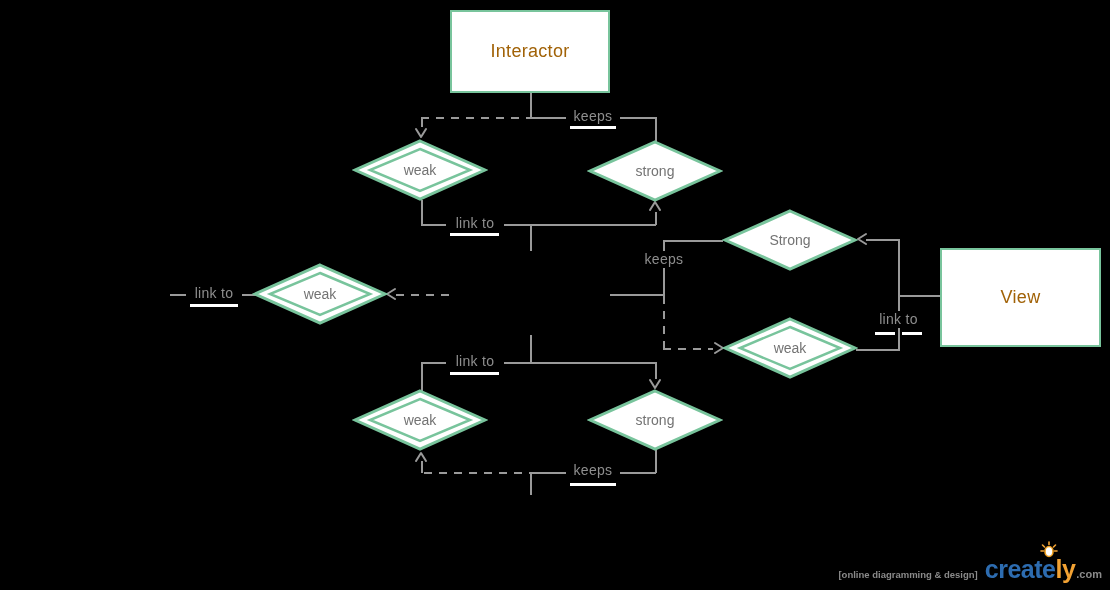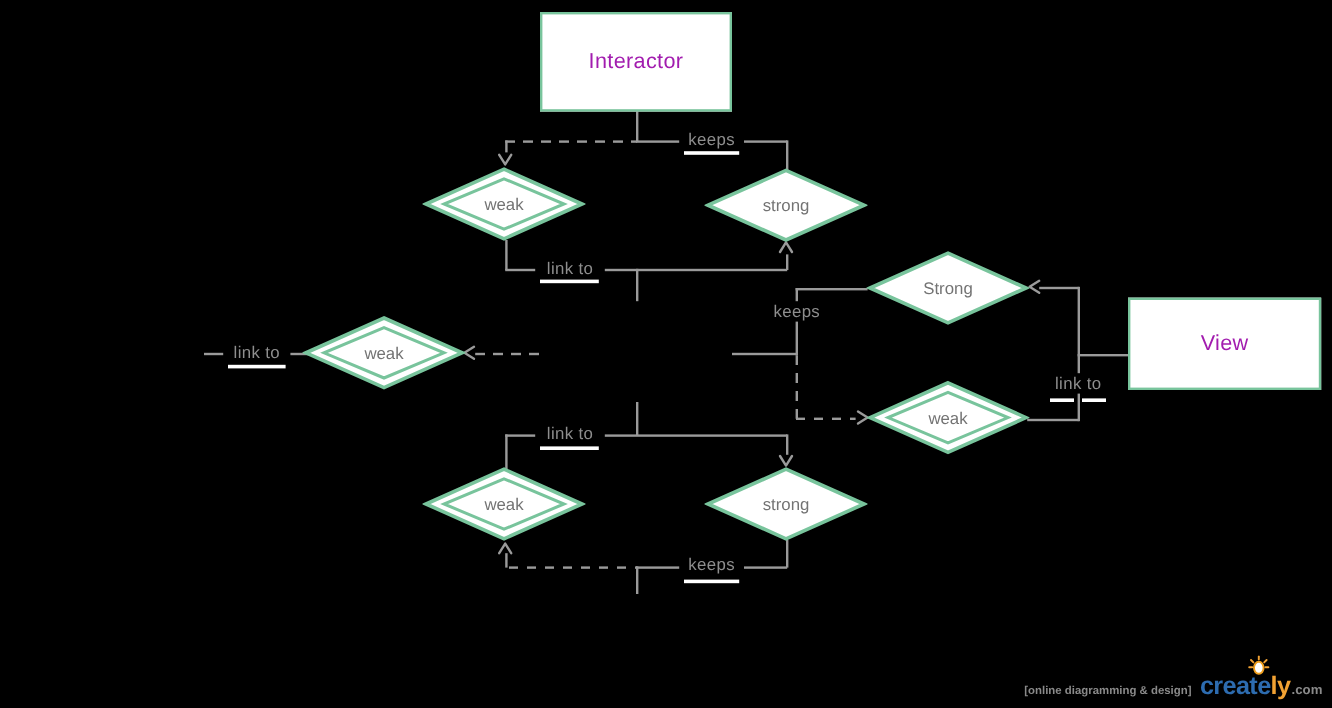--- a/index.html
+++ b/index.html
@@ -16,7 +16,7 @@
   
   .ent{position:absolute;background:#fff;border:2px solid #78c49c;box-sizing:border-box;
        display:flex;align-items:center;justify-content:center;
-       color:#a21caf;font-size:18px;letter-spacing:.3px;}
+       color:#a16207;font-size:18px;letter-spacing:.3px;}
   
   .dia{position:absolute;width:136px;height:62px;text-align:center;}
   .dia svg{position:absolute;left:0;top:0;}

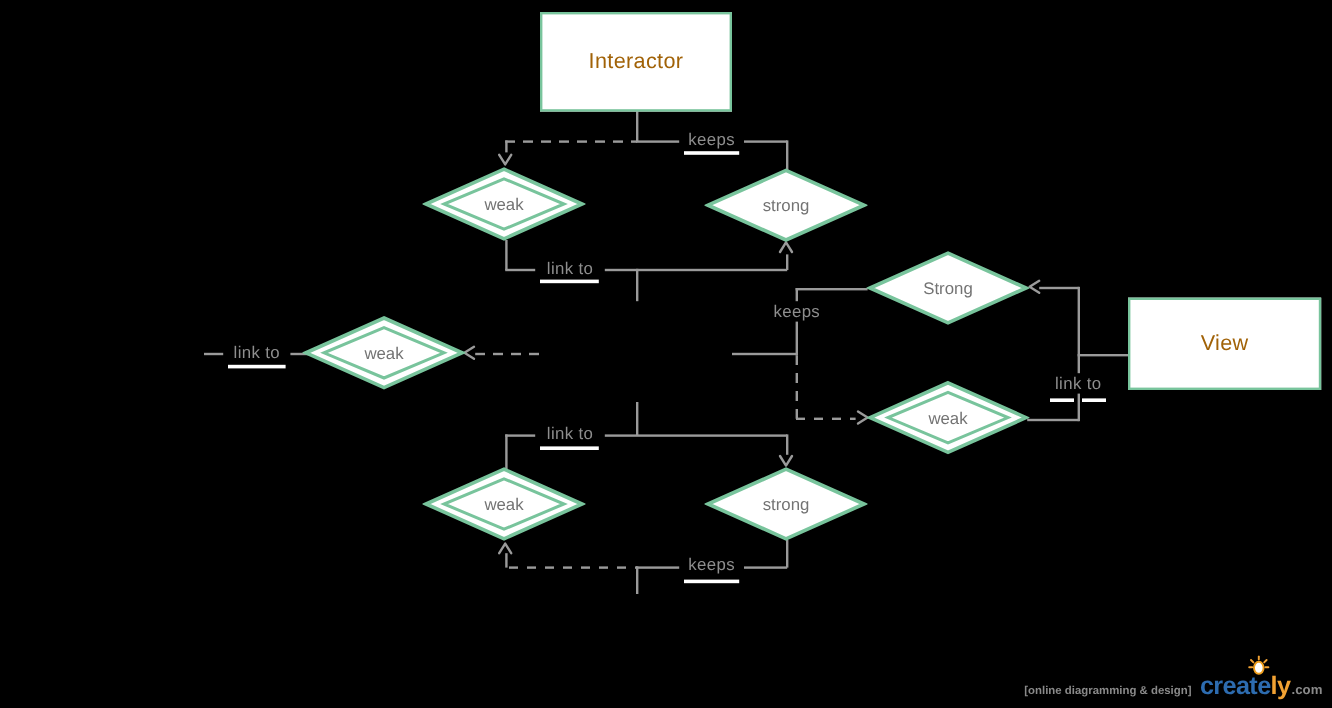--- a/index.html
+++ b/index.html
@@ -103,7 +103,7 @@
   <div class="ent" style="left:450px;top:10px;width:160px;height:83px">
     <span>Interactor</span>
   </div>
-  <div class="ent" style="left:940px;top:248px;width:161px;height:77px">
+  <div class="ent" style="left:940px;top:248px;width:161px;height:99px">
     <span>View</span>
   </div>
 

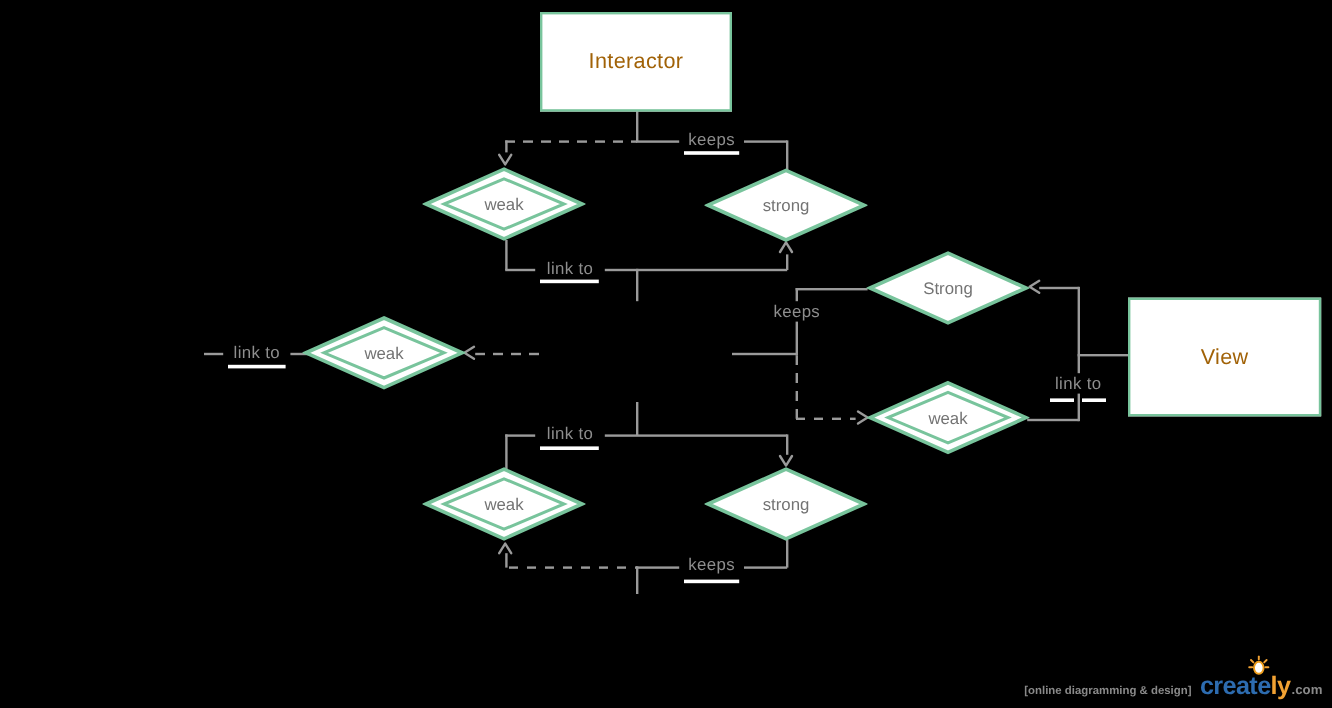--- a/index.html
+++ b/index.html
@@ -31,7 +31,7 @@
   
   .logo{position:absolute;right:8px;bottom:6px;display:flex;align-items:baseline;}
   .logo .tagline{color:#8a8a8a;font-size:9.5px;font-weight:bold;margin-right:7px;}
-  .logo .brand{position:relative;font-size:21px;font-weight:bold;letter-spacing:-.5px;}
+  .logo .brand{position:relative;font-size:25px;font-weight:bold;letter-spacing:-.5px;}
   .logo .b1{color:#2d6cb0;}
   .logo .b2{color:#f2a233;}
   .logo .bulb{position:absolute;top:-14px;right:16px;width:20px;height:18px;}

